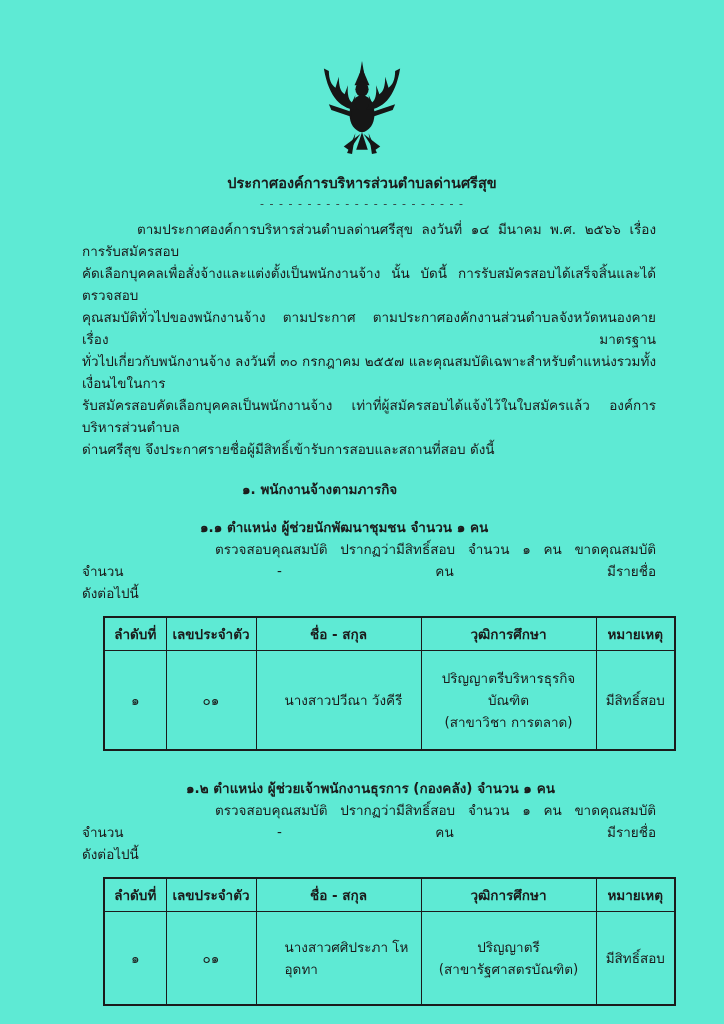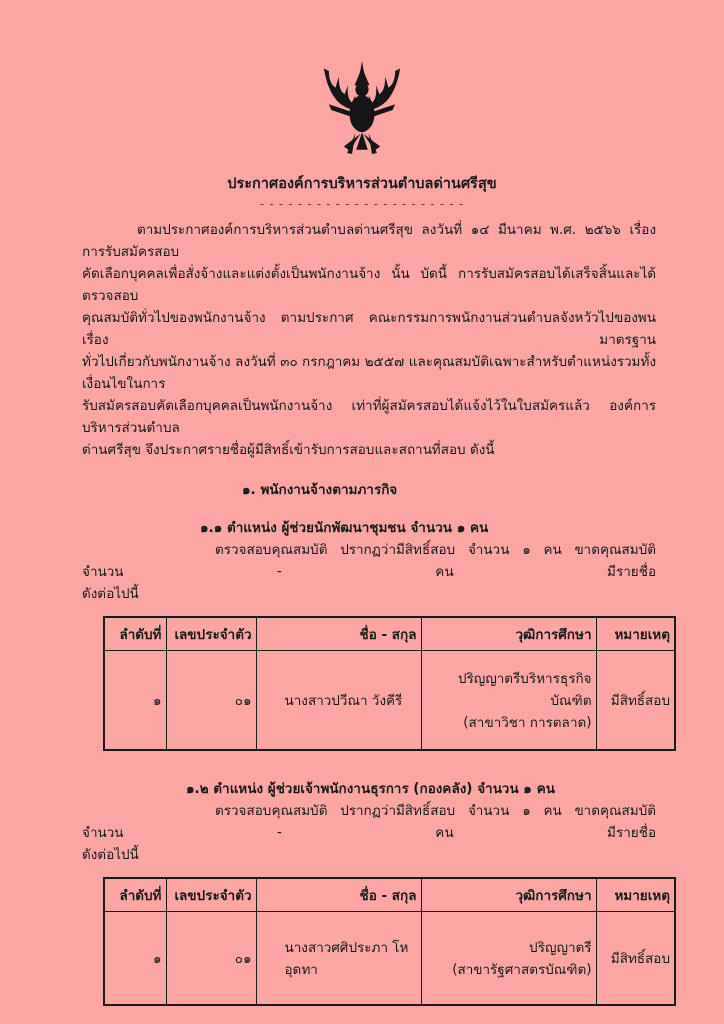--- a/index.html
+++ b/index.html
@@ -8,7 +8,7 @@
     width: 724px;
     height: 1024px;
     margin: 0 auto;
-    background: #fca5a5;
+    background: #5eead4;
     color: #1b1b1b;
     font-family: "DejaVu Sans", "Liberation Sans", sans-serif;
     font-size: 13.5px;

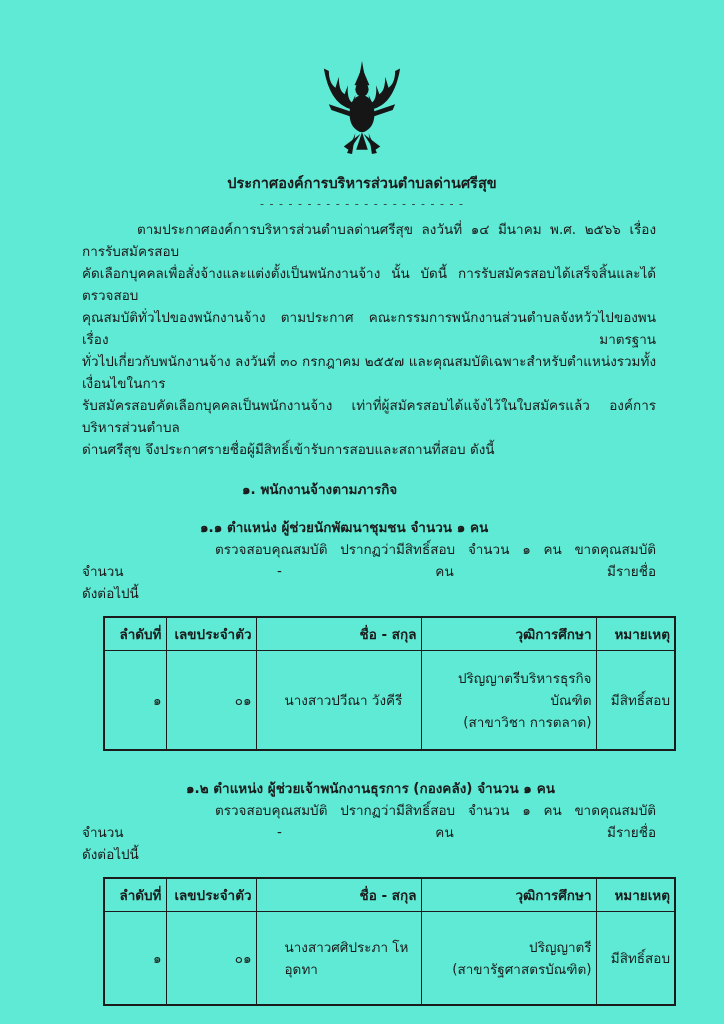--- a/index.html
+++ b/index.html
@@ -118,7 +118,7 @@
     <div class="intro">
       <div class="jline indent-first">ตามประกาศองค์การบริหารส่วนตำบลด่านศรีสุข ลงวันที่ ๑๔ มีนาคม พ.ศ. ๒๕๖๖ เรื่อง การรับสมัครสอบ</div>
       <div class="jline">คัดเลือกบุคคลเพื่อสั่งจ้างและแต่งตั้งเป็นพนักงานจ้าง นั้น บัดนี้ การรับสมัครสอบได้เสร็จสิ้นและได้ตรวจสอบ</div>
-      <div class="jline">คุณสมบัติทั่วไปของพนักงานจ้าง ตามประกาศ คณะกรรมการพนักงานส่วนตำบลจังหวัวไปของพน เรื่อง มาตรฐาน</div>
+      <div class="jline">คุณสมบัติทั่วไปของพนักงานจ้าง ตามประกาศ ตามประกาศองคักงานส่วนตำบลจังหวัดหนองคาย เรื่อง มาตรฐาน</div>
       <div class="jline">ทั่วไปเกี่ยวกับพนักงานจ้าง ลงวันที่ ๓๐ กรกฎาคม ๒๕๕๗ และคุณสมบัติเฉพาะสำหรับตำแหน่งรวมทั้งเงื่อนไขในการ</div>
       <div class="jline">รับสมัครสอบคัดเลือกบุคคลเป็นพนักงานจ้าง เท่าที่ผู้สมัครสอบได้แจ้งไว้ในใบสมัครแล้ว องค์การบริหารส่วนตำบล</div>
       <div class="jline last">ด่านศรีสุข จึงประกาศรายชื่อผู้มีสิทธิ์เข้ารับการสอบและสถานที่สอบ ดังนี้</div>

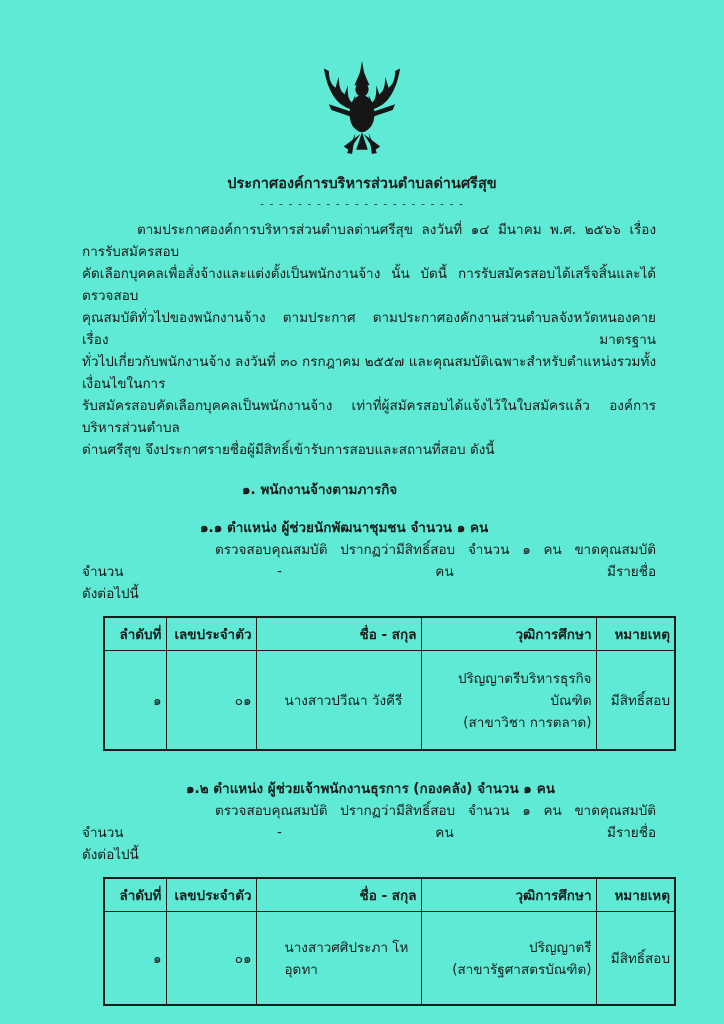--- a/index.html
+++ b/index.html
@@ -60,7 +60,7 @@
   table.applicants th, table.applicants td {
     border: 1px solid #1b1b1b;
     padding: 2px 4px;
-    text-align: right;
+    text-align: center;
     vertical-align: middle;
     font-size: 13.5px;
     line-height: 22px;

